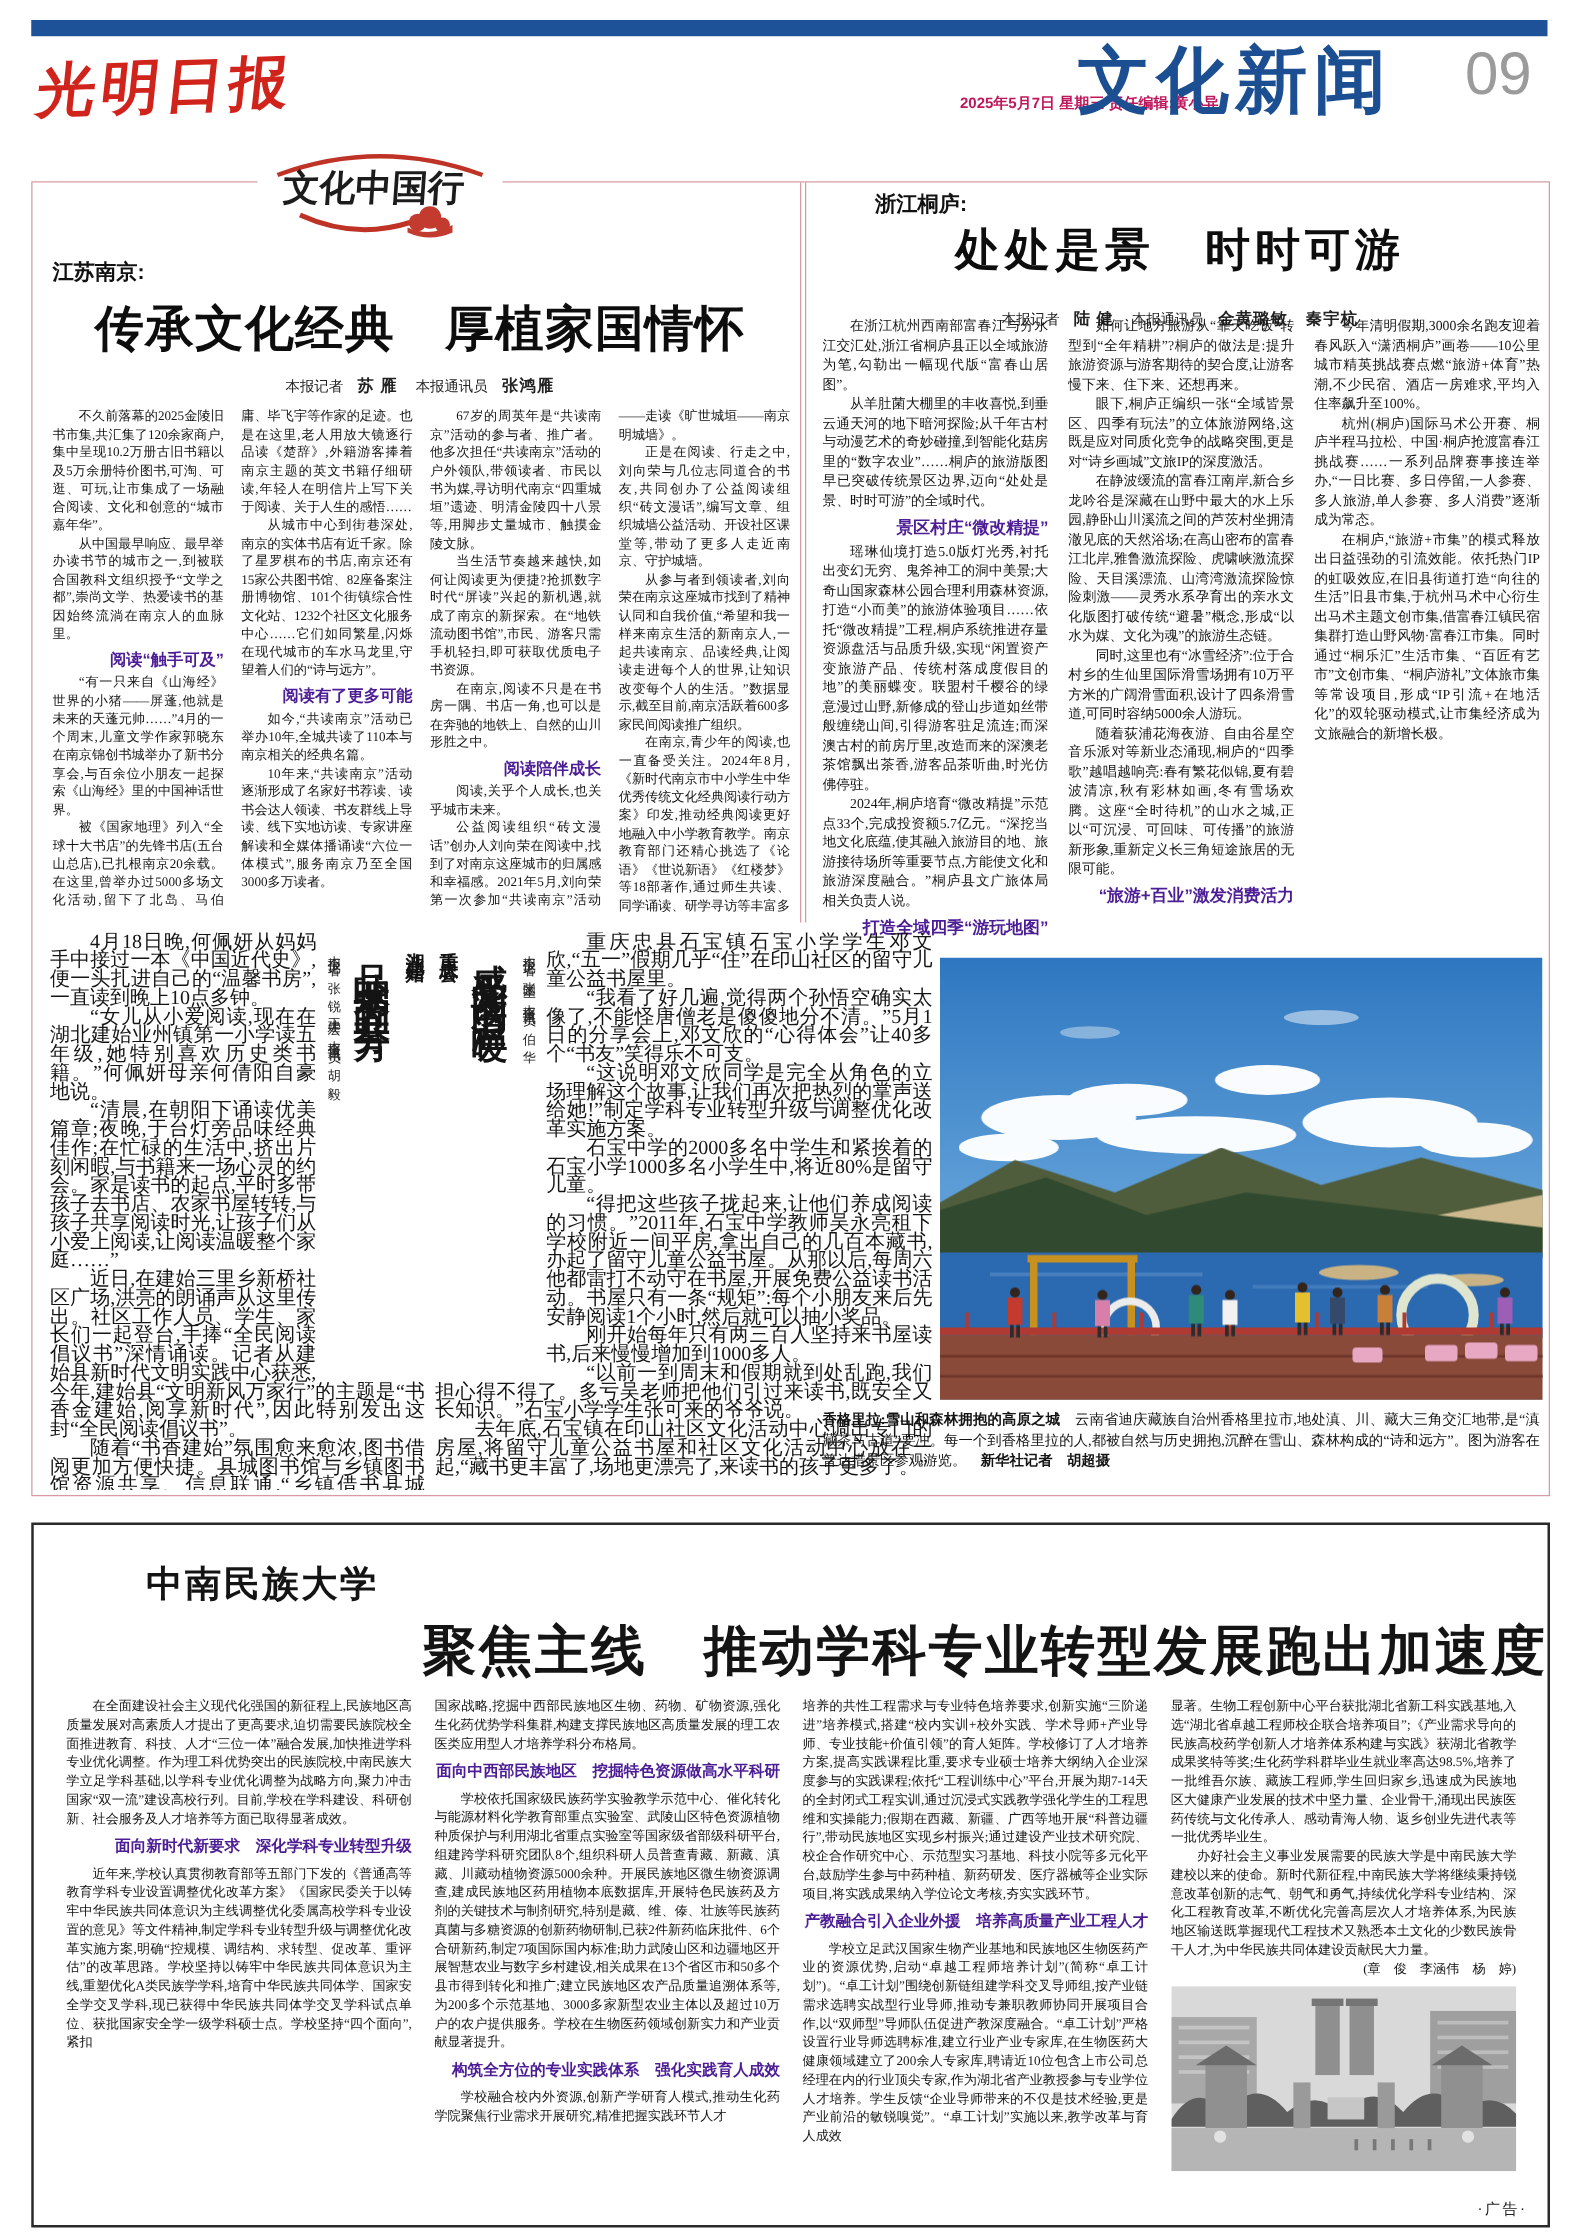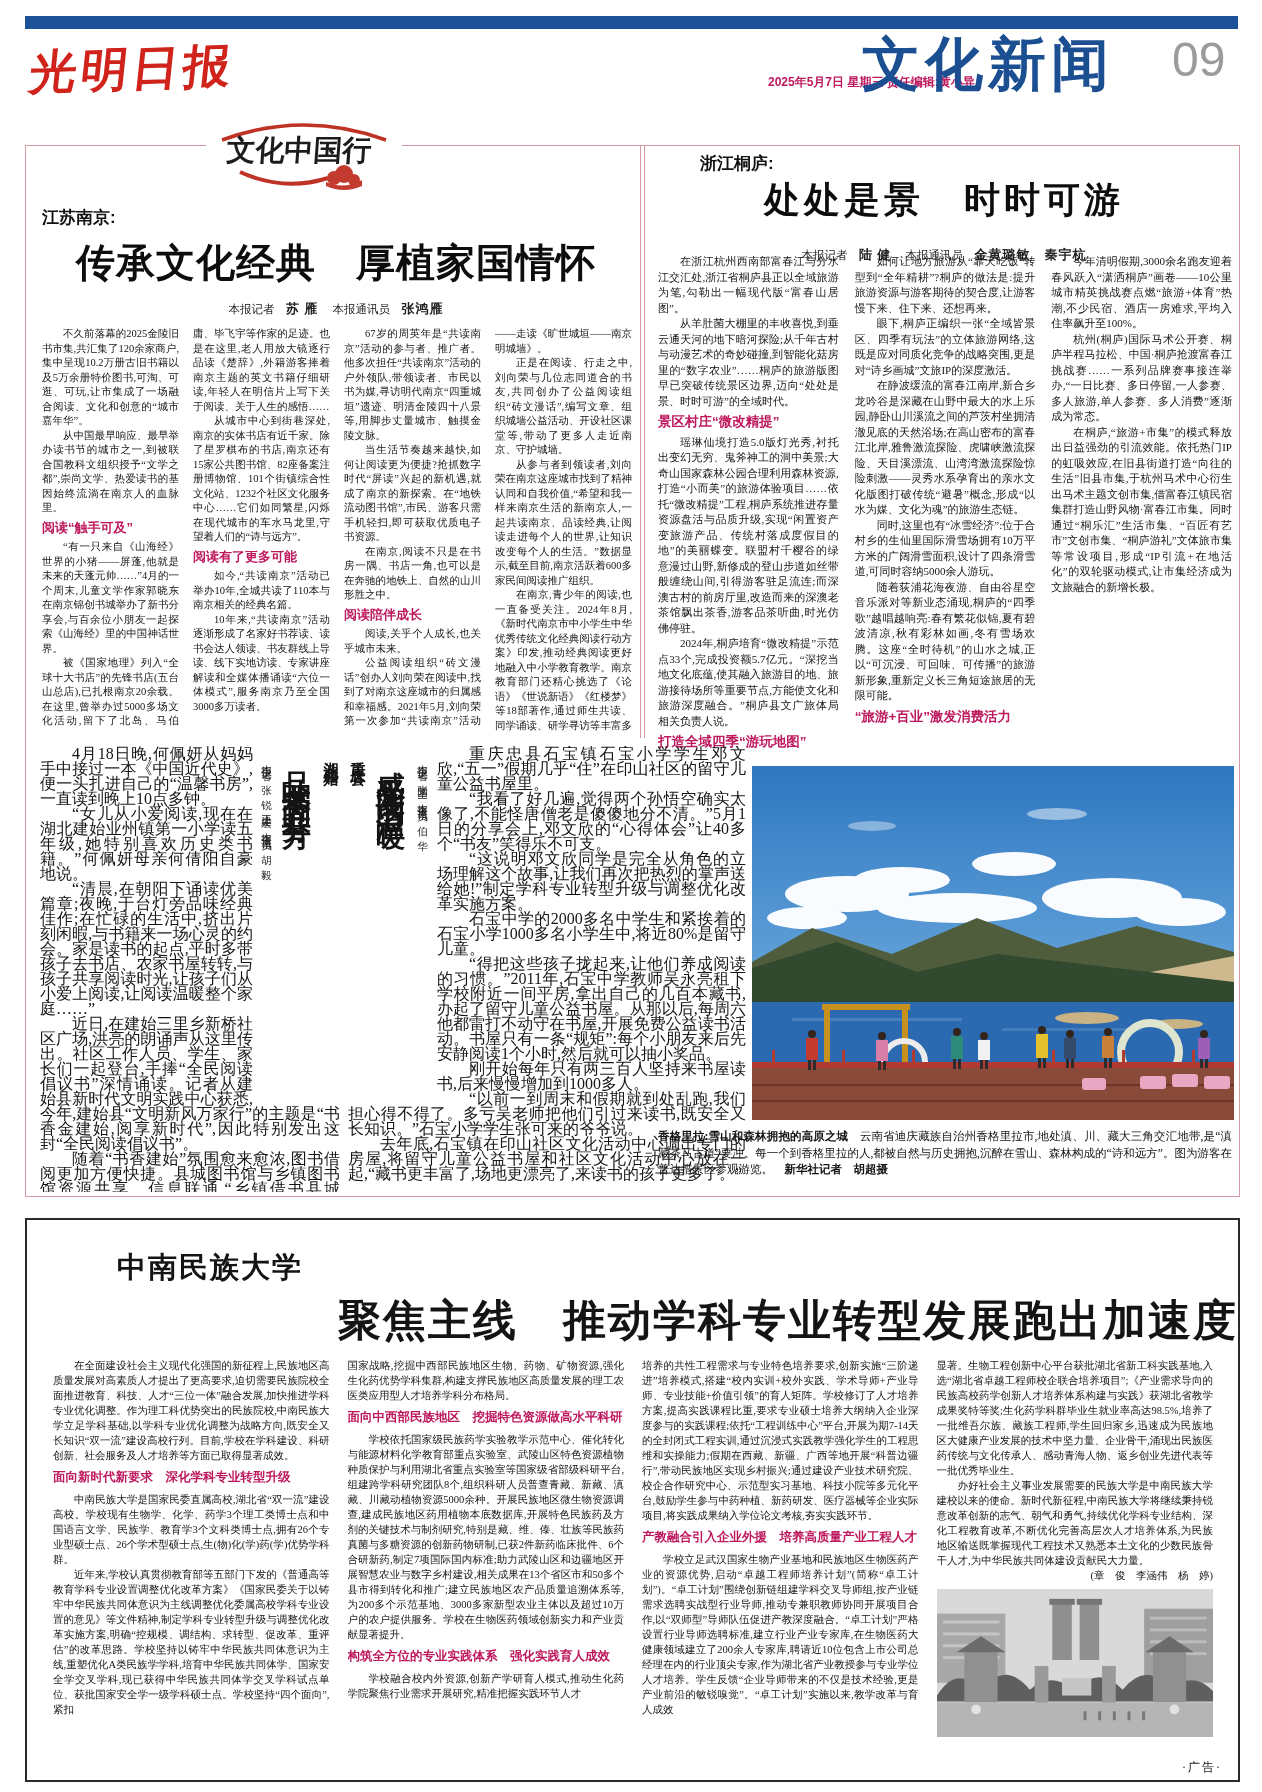--- a/index.html
+++ b/index.html
@@ -24,7 +24,7 @@
   .para{margin:0;text-indent:2em;text-align:justify;}
   .para.cont{text-indent:0;}
   .para.sig{text-indent:0;text-align:right;}
-  .subhead{margin:5px 0;text-align:left;font-family:"Liberation Sans",sans-serif;font-weight:bold;color:#be185d;break-inside:avoid;}
+  .subhead{margin:5px 0;text-align:right;font-family:"Liberation Sans",sans-serif;font-weight:bold;color:#4c1d95;break-inside:avoid;}
   
   .nj-kicker{left:42px;top:206px;}
   .nj-headline{left:40px;top:236px;width:592px;font-size:39px;letter-spacing:1px;}

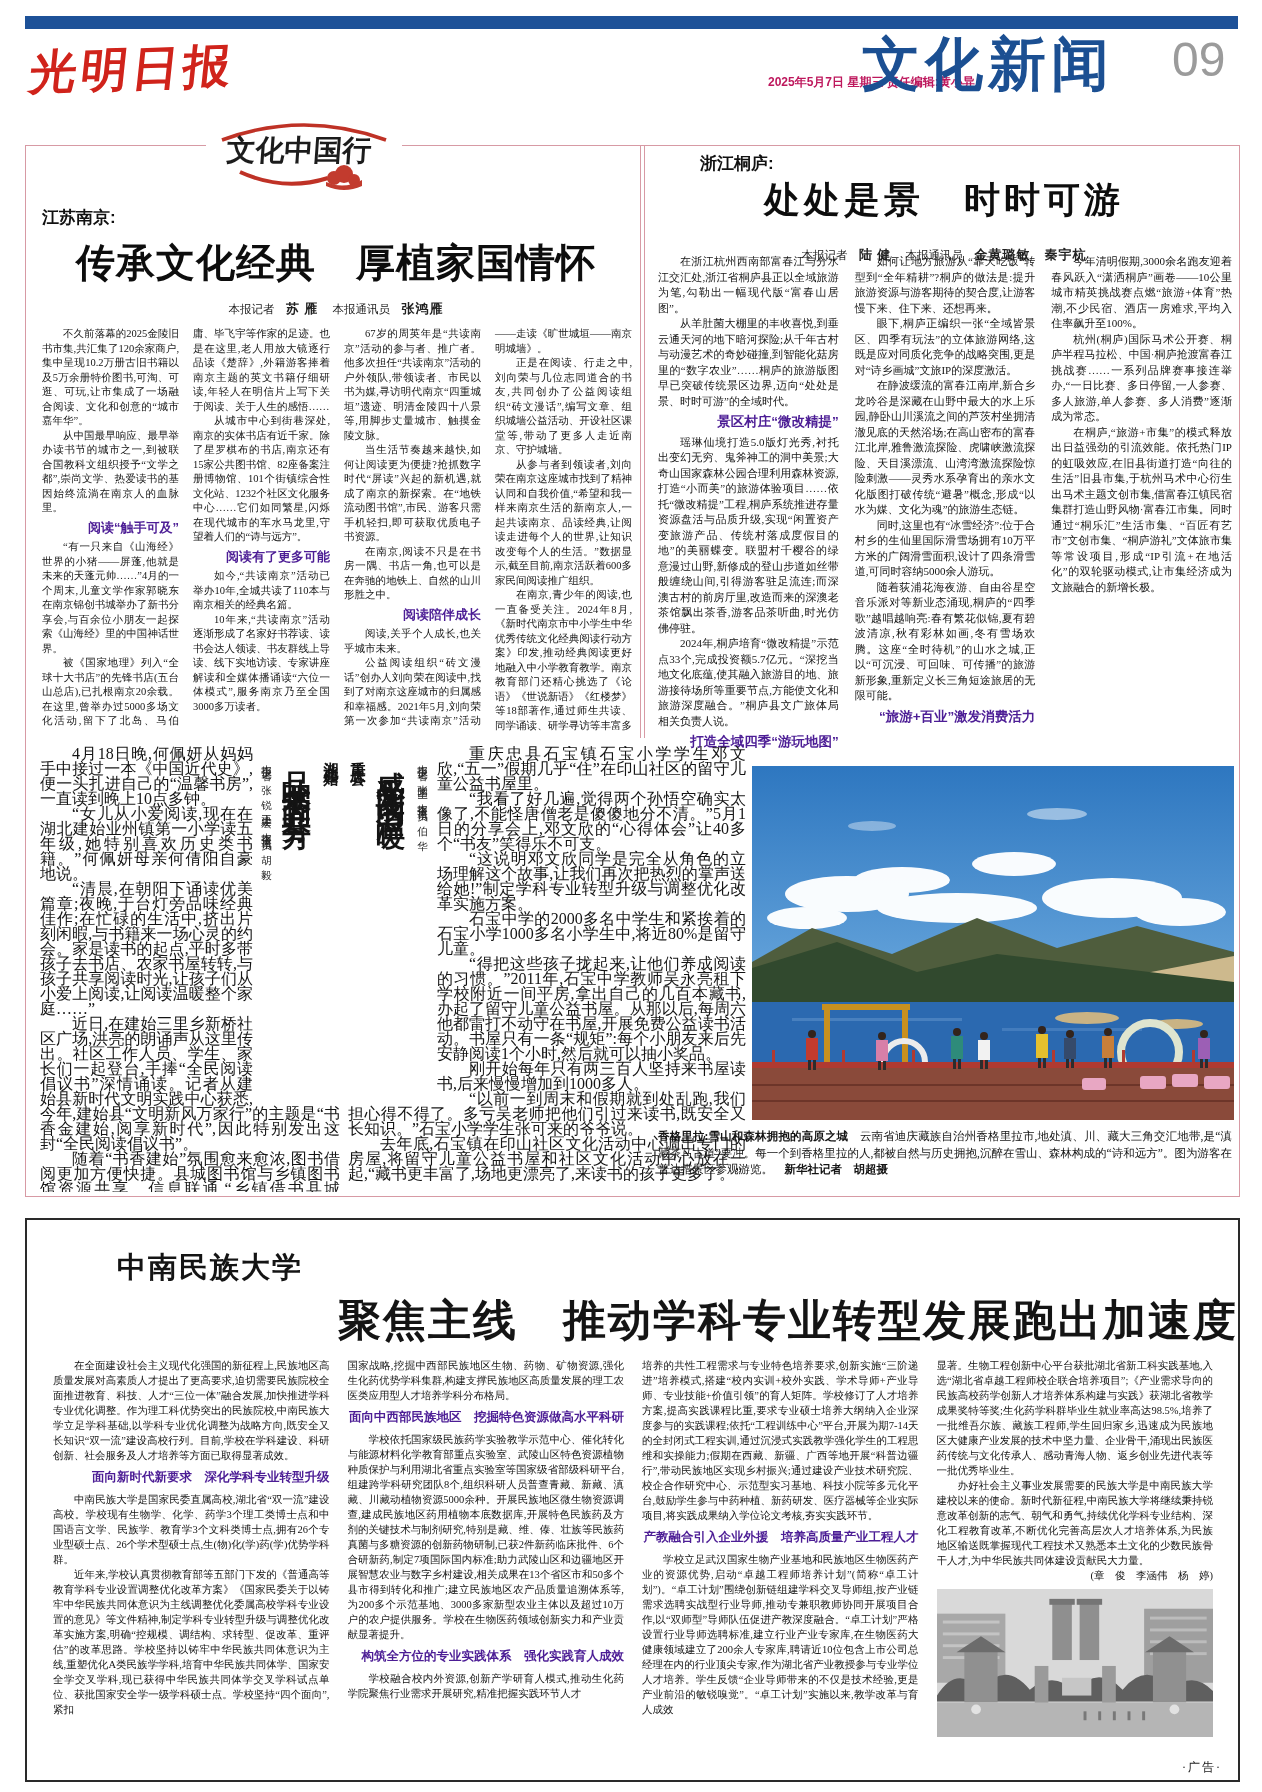--- a/index.html
+++ b/index.html
@@ -290,7 +290,7 @@
   <div class="uni-headline">聚焦主线　推动学科专业转型发展跑出加速度</div>
   <div class="uni-cols">
     <div class="uni-col">
-        <p class="para">在全面建设社会主义现代化强国的新征程上,民族地区高质量发展对高素质人才提出了更高要求,迫切需要民族院校全面推进教育、科技、人才“三位一体”融合发展,加快推进学科专业优化调整。作为理工科优势突出的民族院校,中南民族大学立足学科基础,以学科专业优化调整为战略方向,既安全又长知识“双一流”建设高校行列。目前,学校在学科建设、科研创新、社会服务及人才培养等方面已取得显著成效。</p>
+        <p class="para">在全面建设社会主义现代化强国的新征程上,民族地区高质量发展对高素质人才提出了更高要求,迫切需要民族院校全面推进教育、科技、人才“三位一体”融合发展,加快推进学科专业优化调整。作为理工科优势突出的民族院校,中南民族大学立足学科基础,以学科专业优化调整为战略方向,聚力冲击国家“双一流”建设高校行列。目前,学校在学科建设、科研创新、社会服务及人才培养等方面已取得显著成效。</p>
         <h3 class="subhead">面向新时代新要求　深化学科专业转型升级</h3>
         <p class="para">中南民族大学是国家民委直属高校,湖北省“双一流”建设高校。学校现有生物学、化学、药学3个理工类博士点和中国语言文学、民族学、教育学3个文科类博士点,拥有26个专业型硕士点、26个学术型硕士点,生(物)化(学)药(学)优势学科群。</p>
         <p class="para">近年来,学校认真贯彻教育部等五部门下发的《普通高等教育学科专业设置调整优化改革方案》《国家民委关于以铸牢中华民族共同体意识为主线调整优化委属高校学科专业设置的意见》等文件精神,制定学科专业转型升级与调整优化改革实施方案,明确“控规模、调结构、求转型、促改革、重评估”的改革思路。学校坚持以铸牢中华民族共同体意识为主线,重塑优化A类民族学学科,培育中华民族共同体学、国家安全学交叉学科,现已获得中华民族共同体学交叉学科试点单位、获批国家安全学一级学科硕士点。学校坚持“四个面向”,紧扣</p>

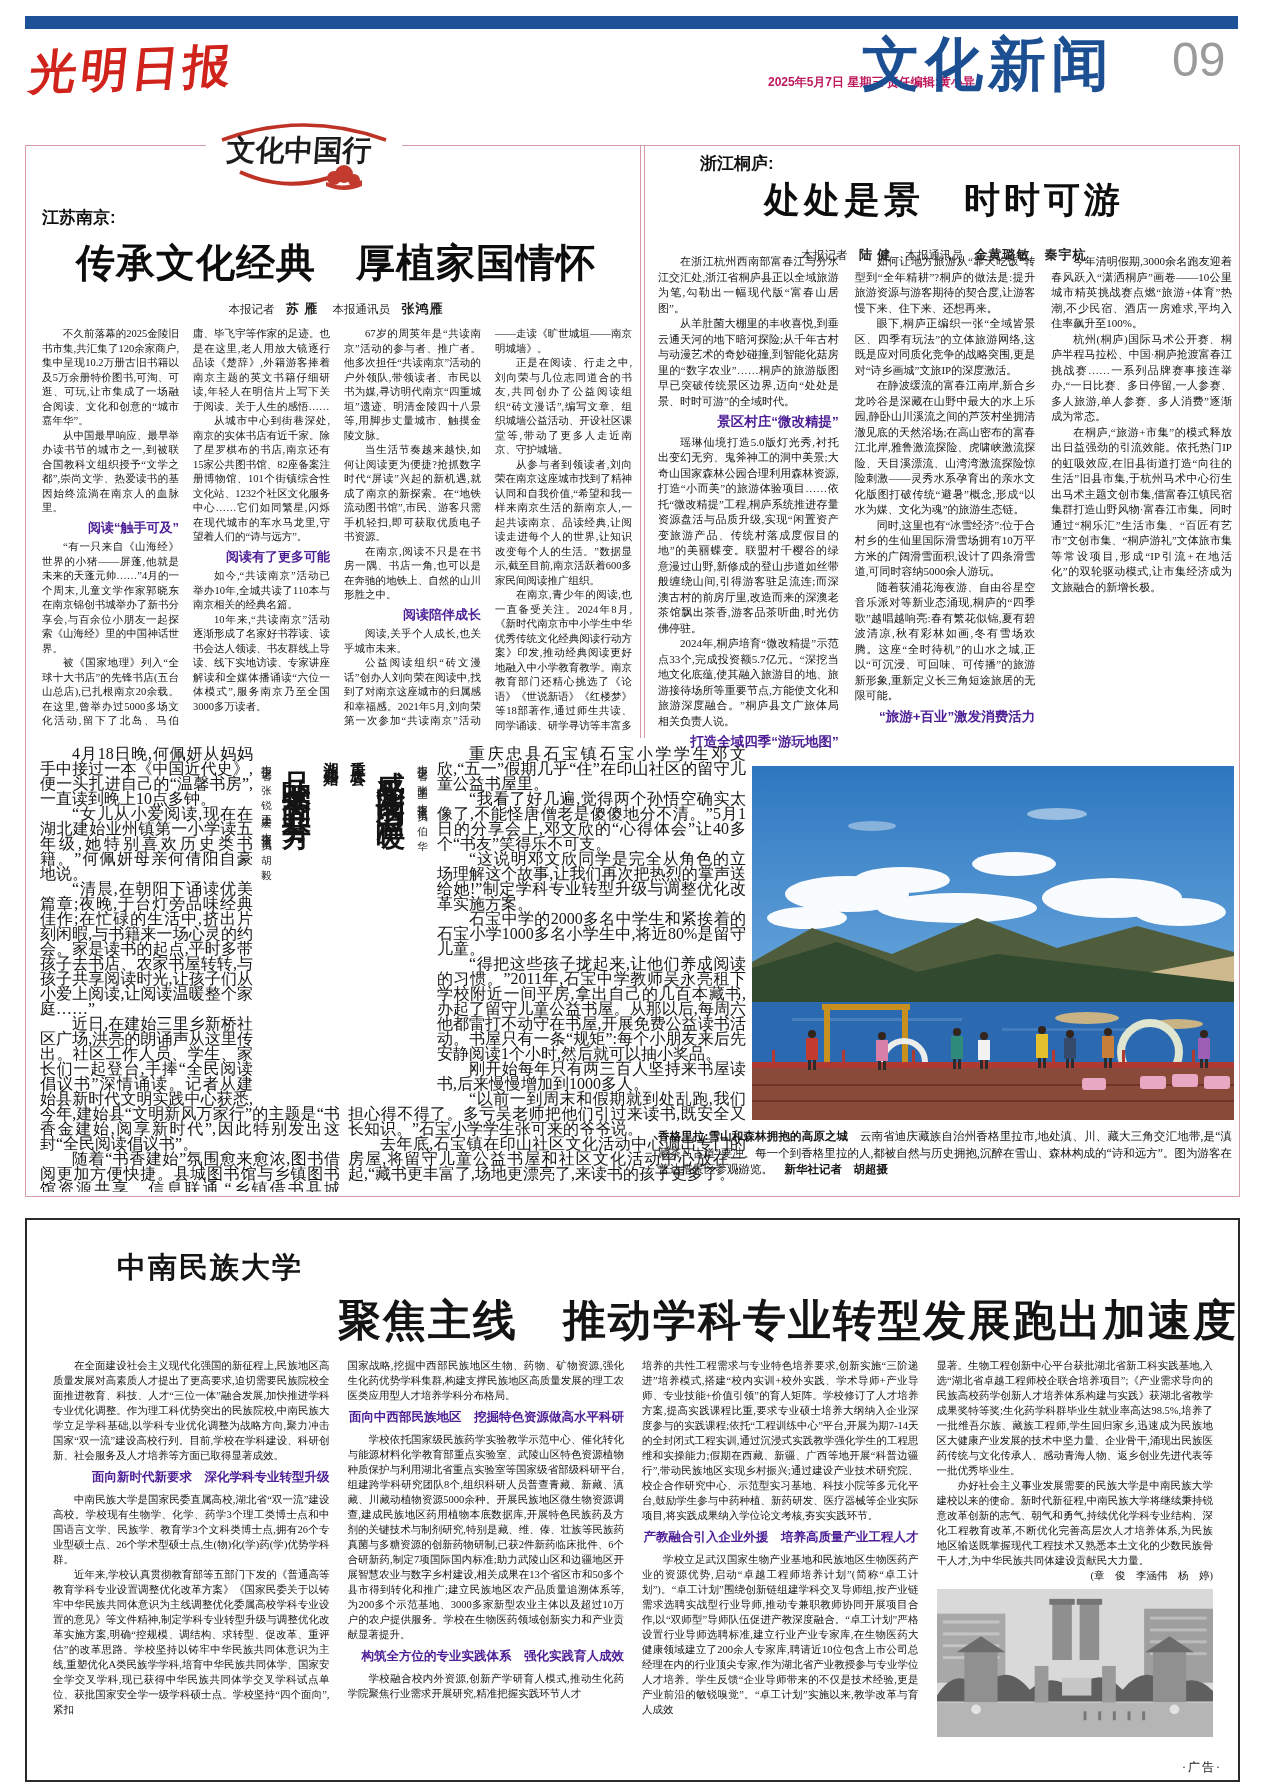--- a/index.html
+++ b/index.html
@@ -292,7 +292,6 @@
     <div class="uni-col">
         <p class="para">在全面建设社会主义现代化强国的新征程上,民族地区高质量发展对高素质人才提出了更高要求,迫切需要民族院校全面推进教育、科技、人才“三位一体”融合发展,加快推进学科专业优化调整。作为理工科优势突出的民族院校,中南民族大学立足学科基础,以学科专业优化调整为战略方向,聚力冲击国家“双一流”建设高校行列。目前,学校在学科建设、科研创新、社会服务及人才培养等方面已取得显著成效。</p>
         <h3 class="subhead">面向新时代新要求　深化学科专业转型升级</h3>
-        <p class="para">中南民族大学是国家民委直属高校,湖北省“双一流”建设高校。学校现有生物学、化学、药学3个理工类博士点和中国语言文学、民族学、教育学3个文科类博士点,拥有26个专业型硕士点、26个学术型硕士点,生(物)化(学)药(学)优势学科群。</p>
         <p class="para">近年来,学校认真贯彻教育部等五部门下发的《普通高等教育学科专业设置调整优化改革方案》《国家民委关于以铸牢中华民族共同体意识为主线调整优化委属高校学科专业设置的意见》等文件精神,制定学科专业转型升级与调整优化改革实施方案,明确“控规模、调结构、求转型、促改革、重评估”的改革思路。学校坚持以铸牢中华民族共同体意识为主线,重塑优化A类民族学学科,培育中华民族共同体学、国家安全学交叉学科,现已获得中华民族共同体学交叉学科试点单位、获批国家安全学一级学科硕士点。学校坚持“四个面向”,紧扣</p>
       </div>
     <div class="uni-col">

